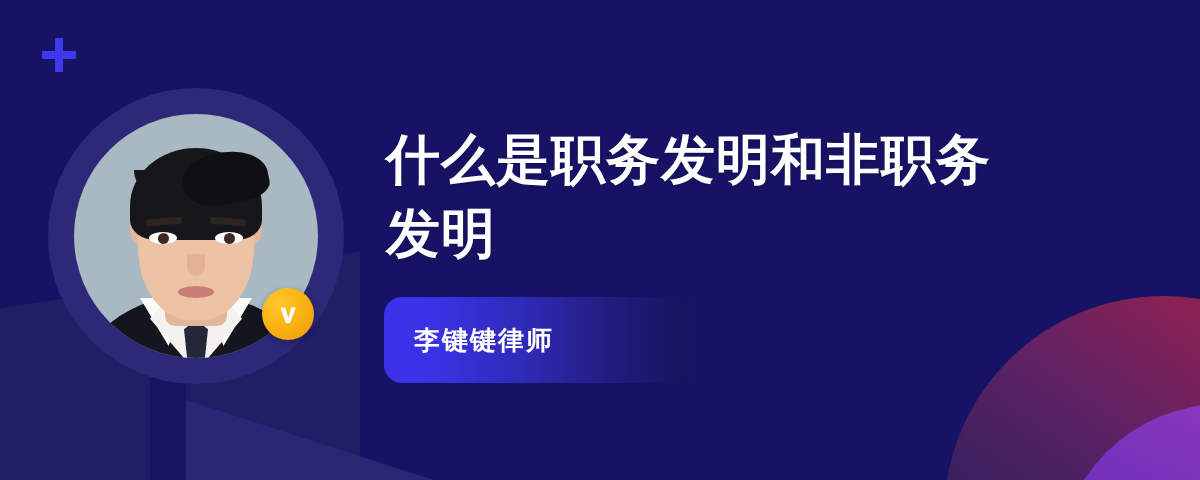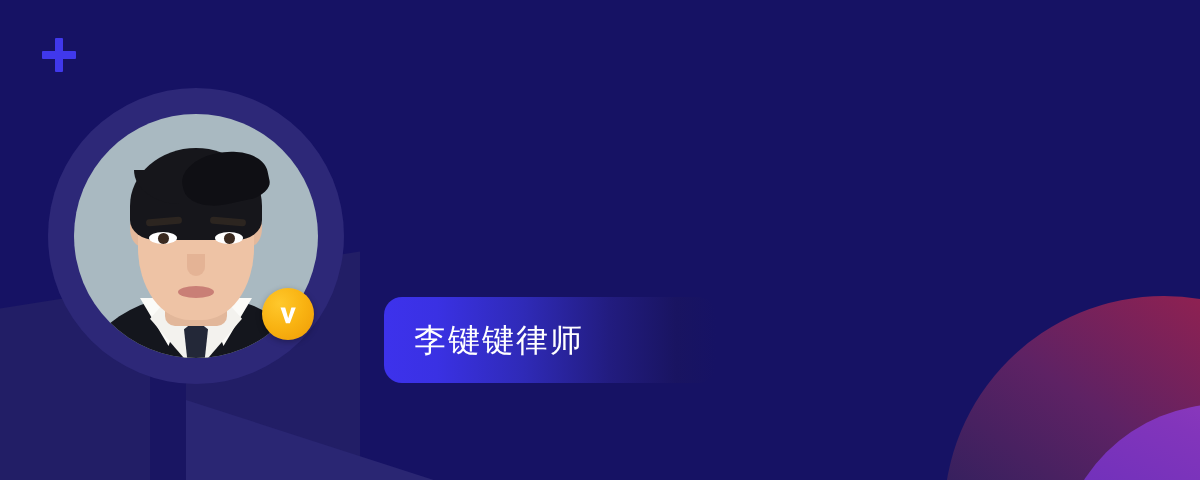--- a/index.html
+++ b/index.html
@@ -409,6 +409,10 @@
     </div>
   </div>
 
+  <div class="content">
+    <h1 class="headline">什么是职务发明和非职务
+发明</h1>
+  </div>
 
   <div class="author-pill">
     <span class="author-name">李键键律师</span>

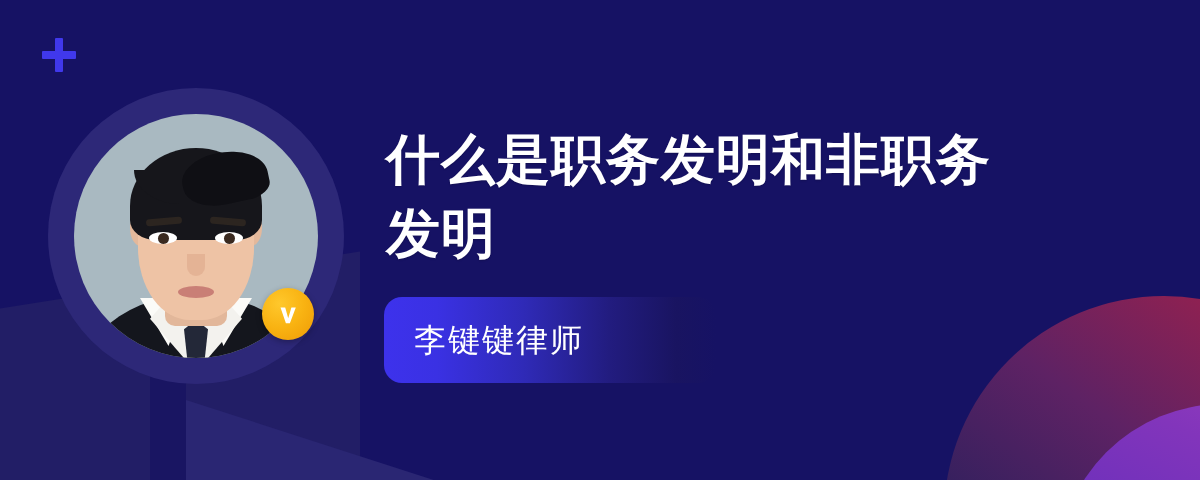--- a/index.html
+++ b/index.html
@@ -350,8 +350,8 @@
 
   .author-name {
     color: #ffffff;
-    font-size: 32px;
-    font-weight: normal;
+    font-size: 26px;
+    font-weight: bold;
     letter-spacing: 2px;
     line-height: 1;
   }

